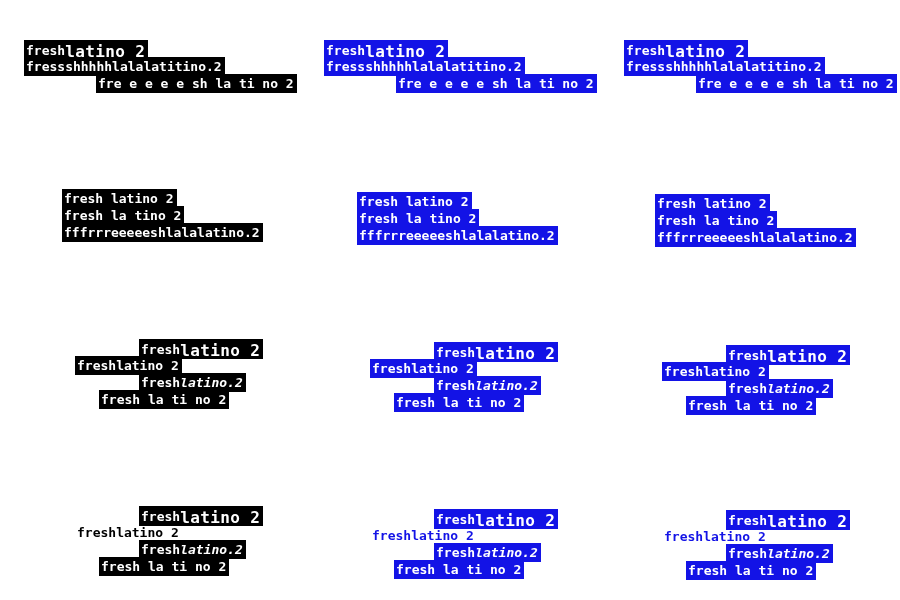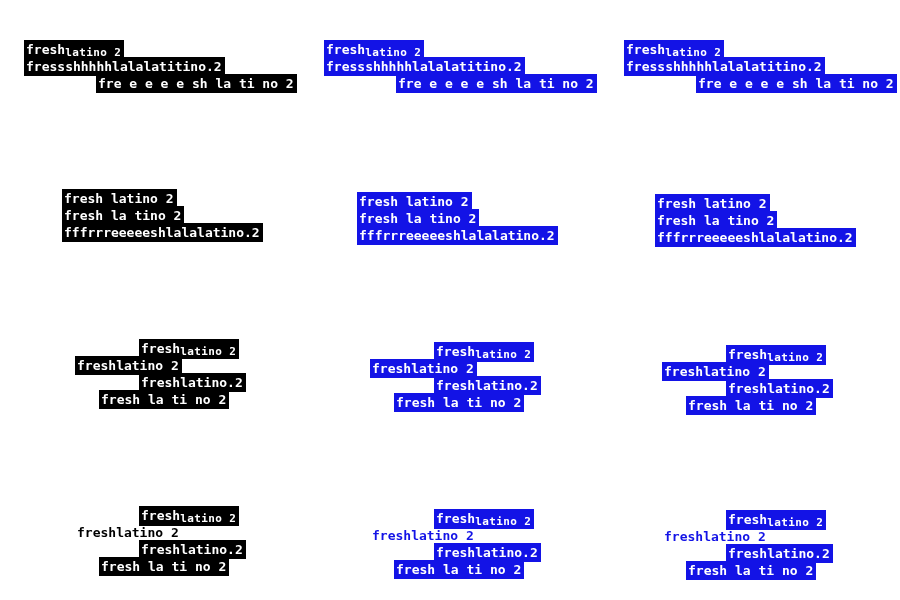--- a/index.html
+++ b/index.html
@@ -76,7 +76,7 @@
   
   .seg-main  { }
   .seg-sub {
-    font-size: 11px;
+    font-size: 16px;
     position: relative;
     top: 2px;
     letter-spacing: 0.4px;

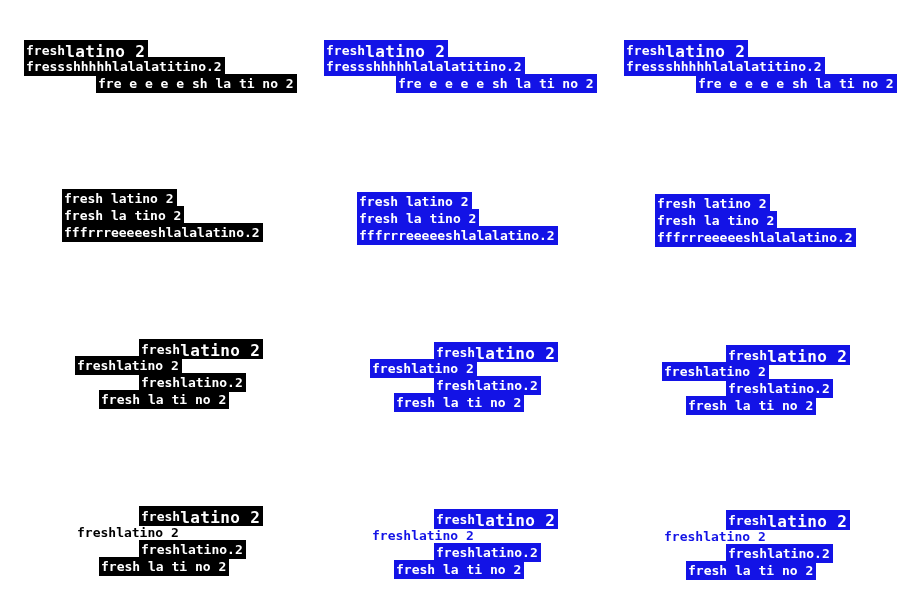--- a/index.html
+++ b/index.html
@@ -82,6 +82,7 @@
     letter-spacing: 0.4px;
   }
   .seg-ital {
+    font-style: italic;
     text-align: center;
   }
 

